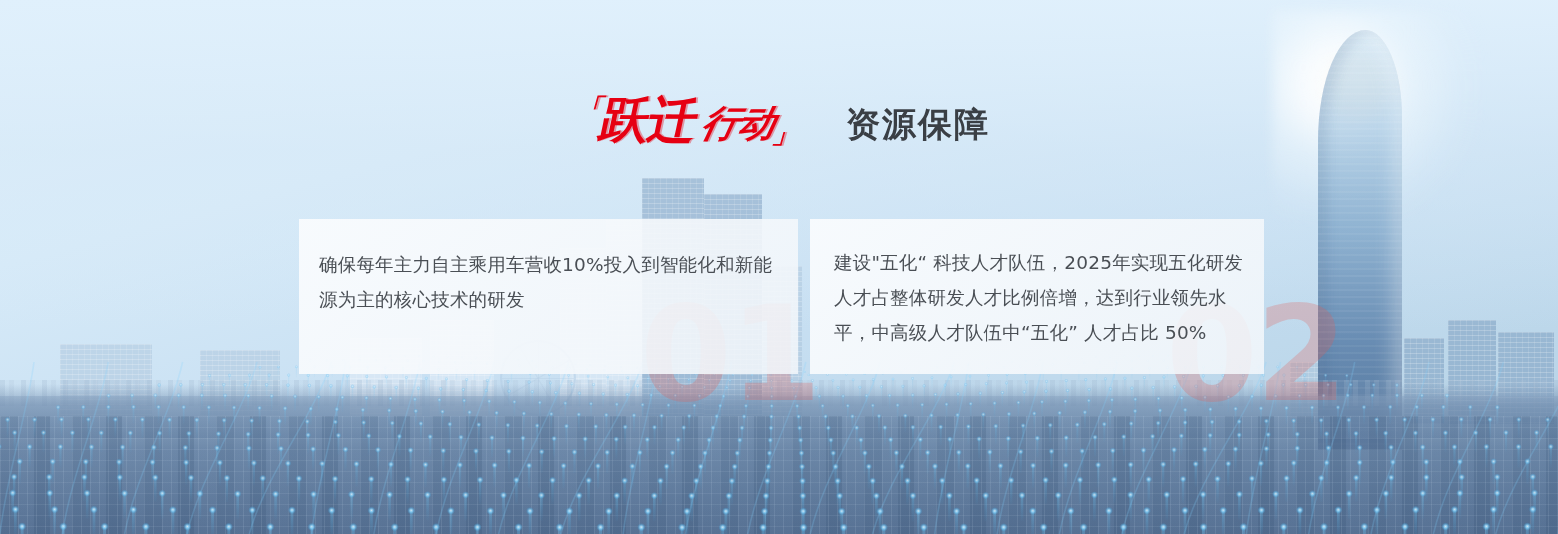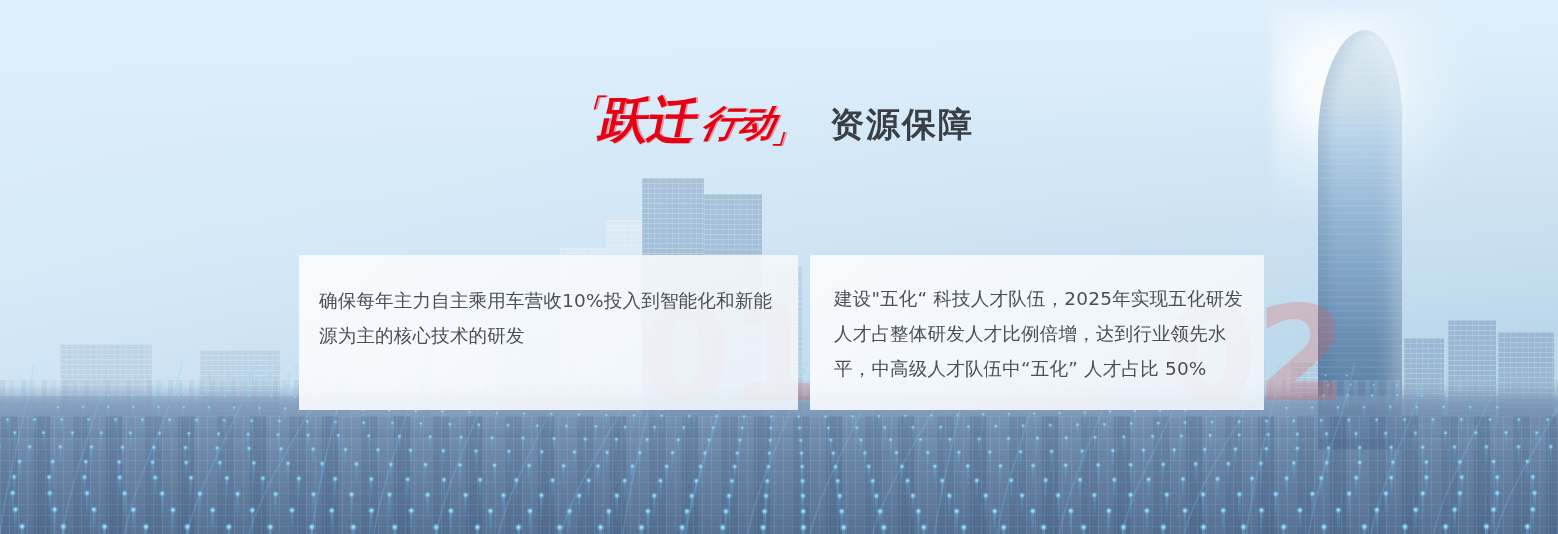--- a/index.html
+++ b/index.html
@@ -157,6 +157,7 @@
     letter-spacing: 2px; line-height: 1;
     transform: translateY(-4px);
     font-family: "DejaVu Sans", "Liberation Sans", sans-serif;
+    margin-left: 16px;
   }
 
   

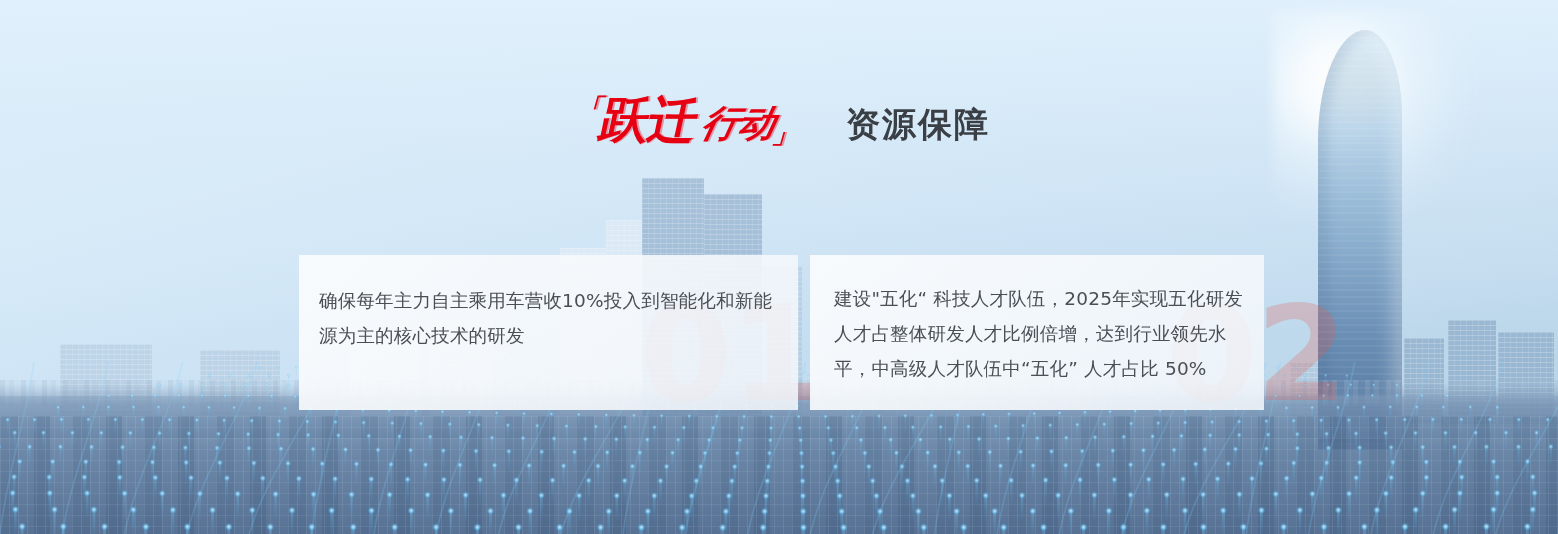--- a/index.html
+++ b/index.html
@@ -178,7 +178,6 @@
   .card {
     position: absolute; top: 219px; height: 155px;
     background: linear-gradient(135deg, rgba(250,252,254,0.93) 0%, rgba(246,249,252,0.90) 55%, rgba(243,247,251,0.86) 100%);
-    margin-top: 36px;
   }
   .card.c1 { left: 299px; width: 499px; }
   .card.c2 { left: 810px; width: 454px; }

